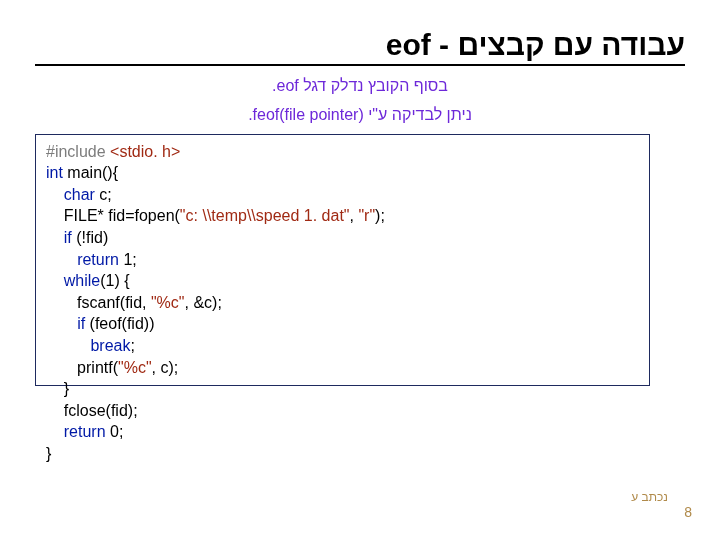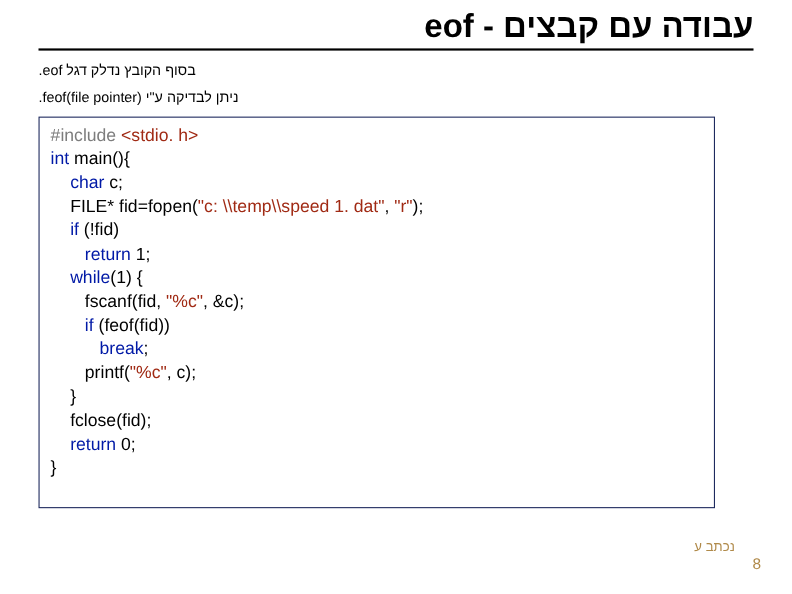--- a/index.html
+++ b/index.html
@@ -14,7 +14,7 @@
   .slide {
     width: 100%;
     height: 100%;
-    padding: 8px 35px 0 35px;
+    padding: 28px 35px 0 35px;
     position: relative;
     border-radius: 26px;
   }

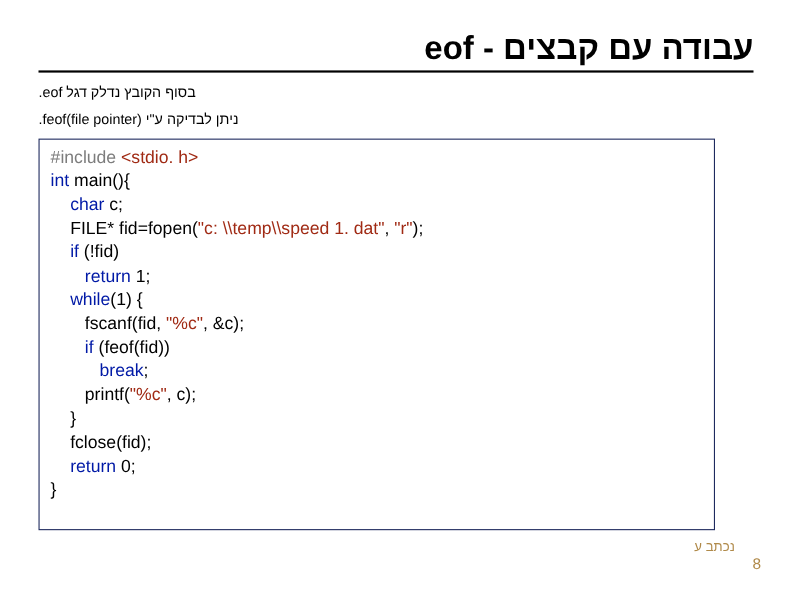--- a/index.html
+++ b/index.html
@@ -31,9 +31,9 @@
     margin-bottom: 10px;
   }
   .desc {
-    text-align: left;
-    font-size: 13px;
-    color: #000000;
+    text-align: center;
+    font-size: 16px;
+    color: #6d28d9;
     direction: rtl;
     line-height: 1.3;
     margin-bottom: 8px;

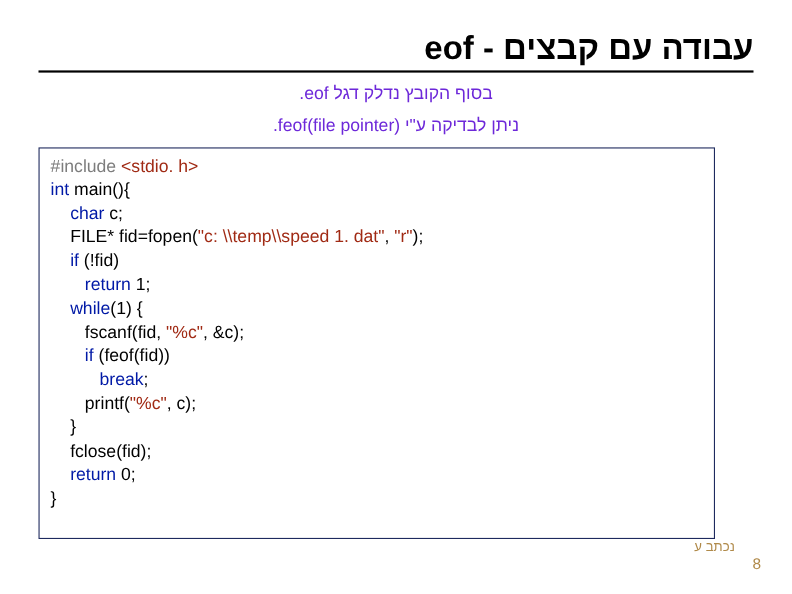--- a/index.html
+++ b/index.html
@@ -48,7 +48,7 @@
     white-space: pre;
     color: #000;
     width: 615px;
-    height: 356px;
+    height: 252px;
     position: relative;
   }
   .kw { color: #0019a6; }

